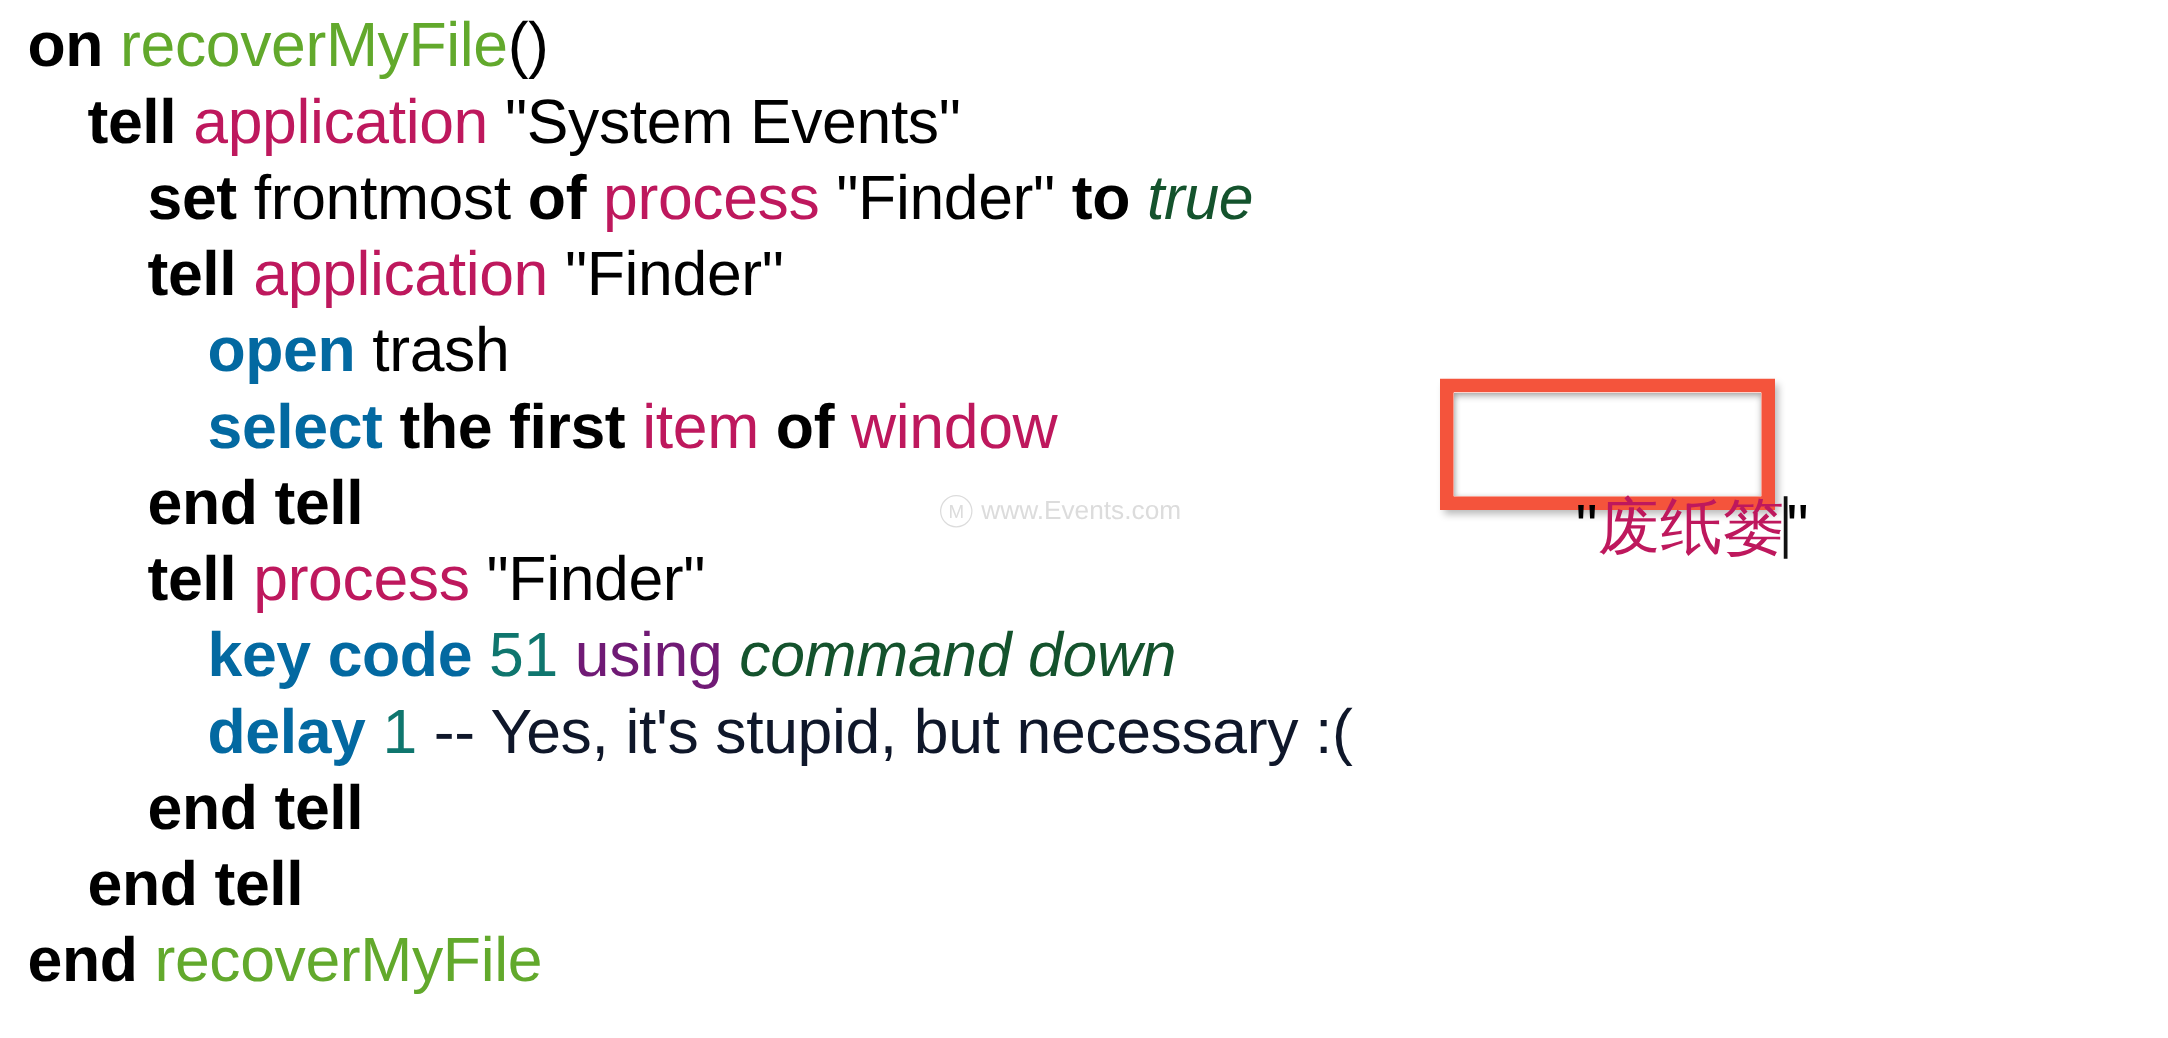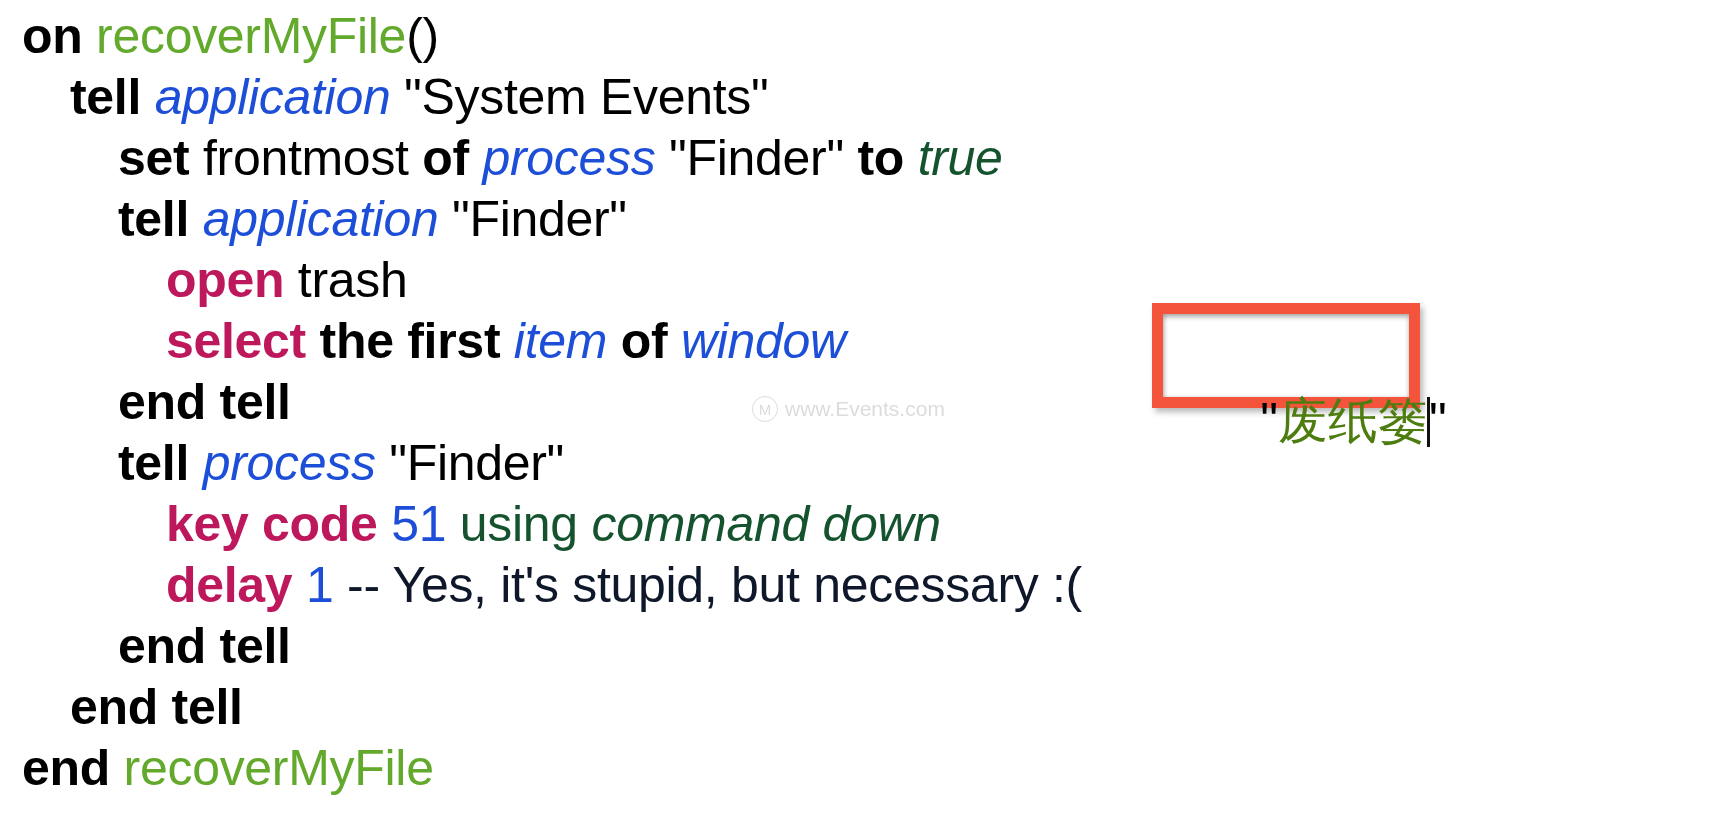--- a/index.html
+++ b/index.html
@@ -44,7 +44,7 @@
   .tok-keyword   { color: #000000; font-weight: bold; }
   .tok-handler   { color: #62a92c; font-weight: normal; }
   .tok-plain     { color: #000000; font-weight: normal; }
-  .tok-class     { color: #1d4ed8; font-style: italic; font-weight: normal; }
+  .tok-class     { color: #be185d; font-weight: normal; }
   .tok-command   { color: #be185d; font-weight: bold; }
   .tok-property  { color: #000000; font-weight: normal; }
   .tok-constant  { color: #14532d; font-style: italic; font-weight: normal; }

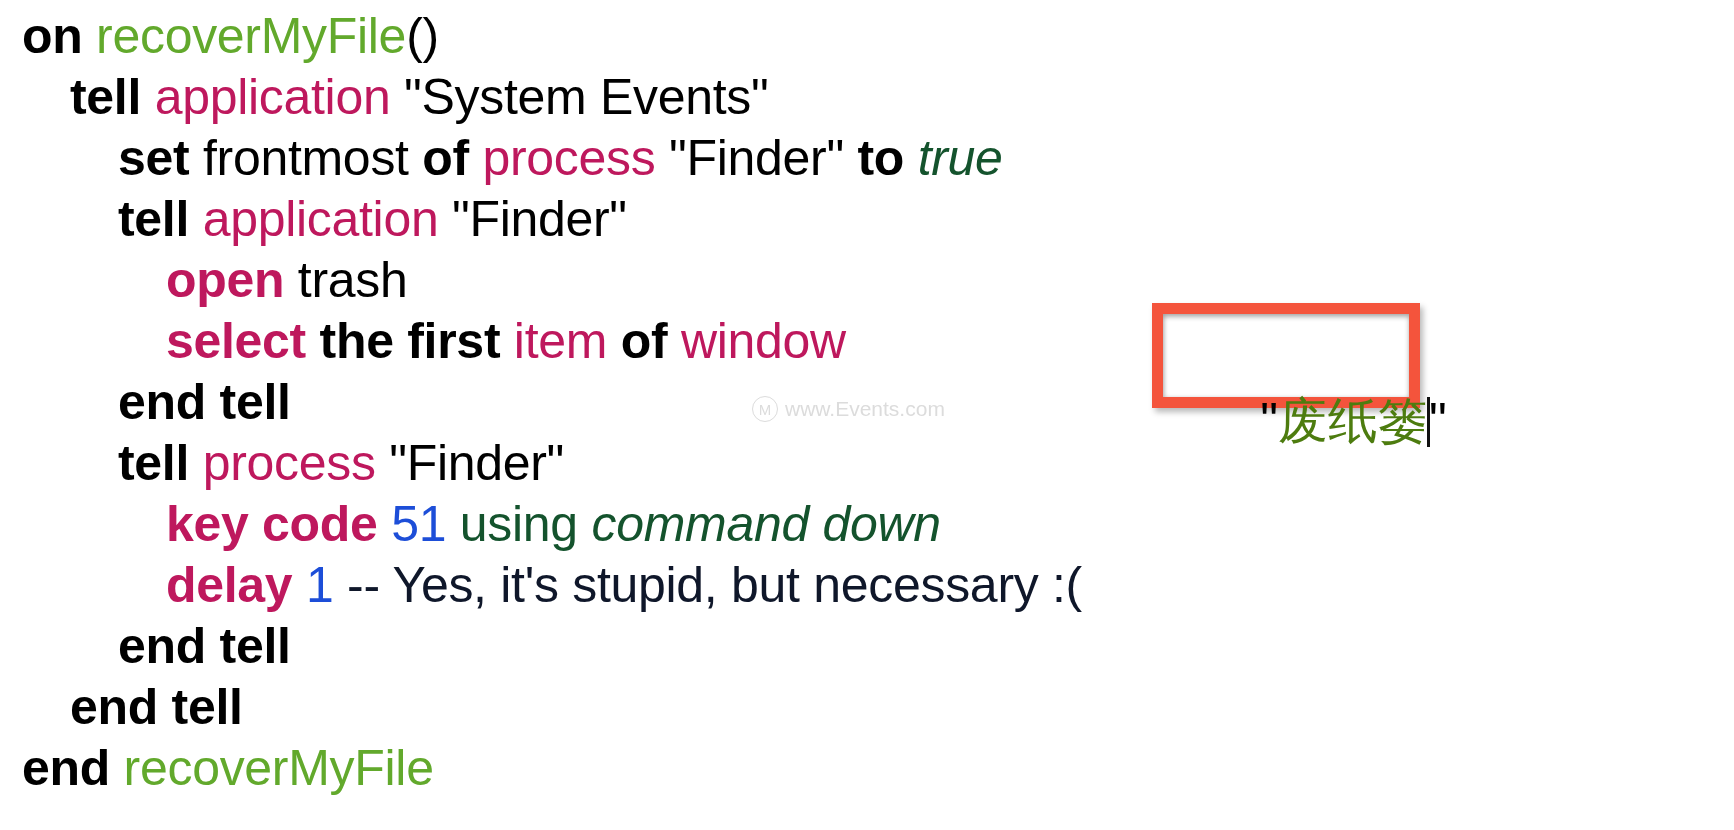--- a/index.html
+++ b/index.html
@@ -45,7 +45,7 @@
   .tok-handler   { color: #62a92c; font-weight: normal; }
   .tok-plain     { color: #000000; font-weight: normal; }
   .tok-class     { color: #be185d; font-weight: normal; }
-  .tok-command   { color: #be185d; font-weight: bold; }
+  .tok-command   { color: #0369a1; font-weight: bold; }
   .tok-property  { color: #000000; font-weight: normal; }
   .tok-constant  { color: #14532d; font-style: italic; font-weight: normal; }
   .tok-string    { color: #000000; font-weight: normal; }

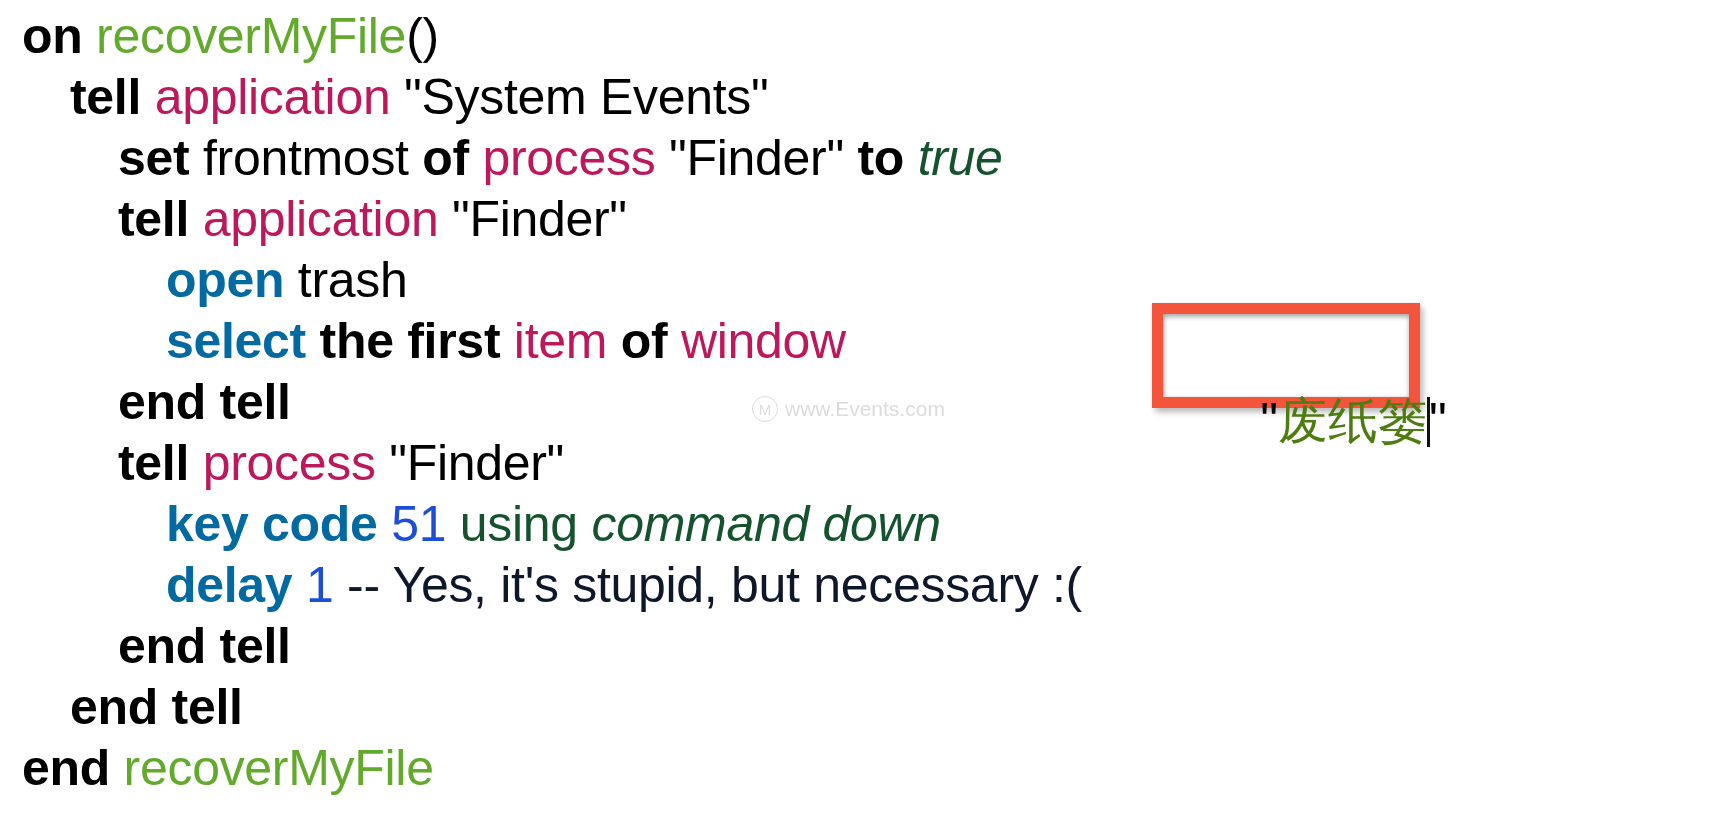--- a/index.html
+++ b/index.html
@@ -83,7 +83,7 @@
     color: #000000;
   }
   #edited-string .cjk {
-    color: #4d7c0f;
+    color: #be185d;
     font-family: "DejaVu Sans", "Liberation Sans", sans-serif;
   }
   #edited-string .q { color: #000000; }

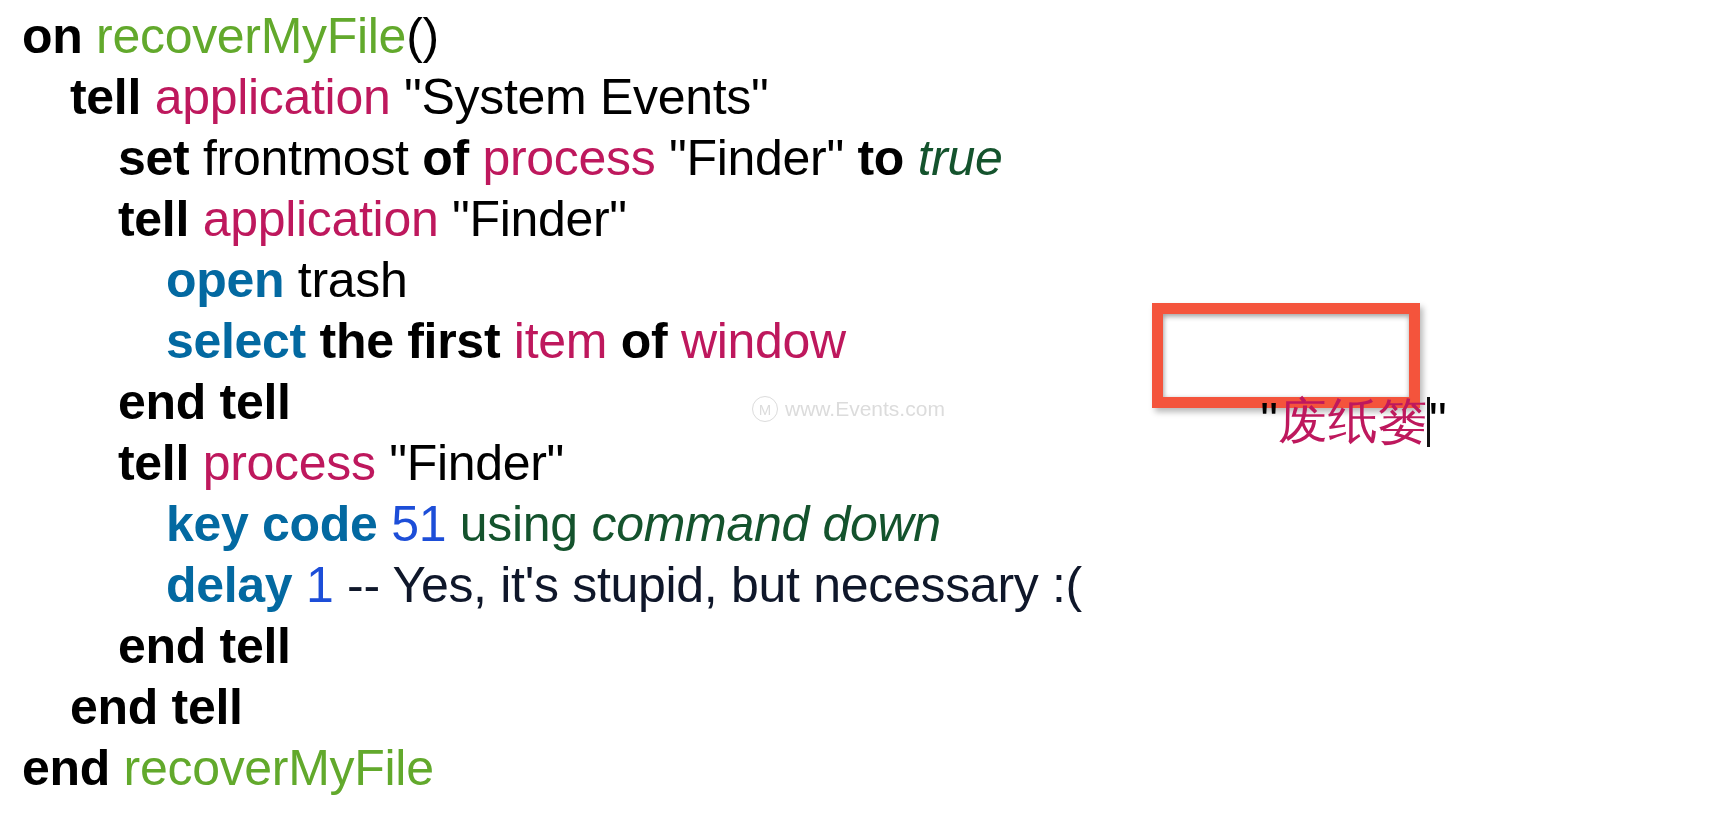--- a/index.html
+++ b/index.html
@@ -50,7 +50,7 @@
   .tok-constant  { color: #14532d; font-style: italic; font-weight: normal; }
   .tok-string    { color: #000000; font-weight: normal; }
   .tok-operator  { color: #14532d; font-weight: normal; }
-  .tok-number    { color: #1d4ed8; font-weight: normal; }
+  .tok-number    { color: #0f766e; font-weight: normal; }
   .tok-comment   { color: #0f172a; font-weight: normal; }
 
   

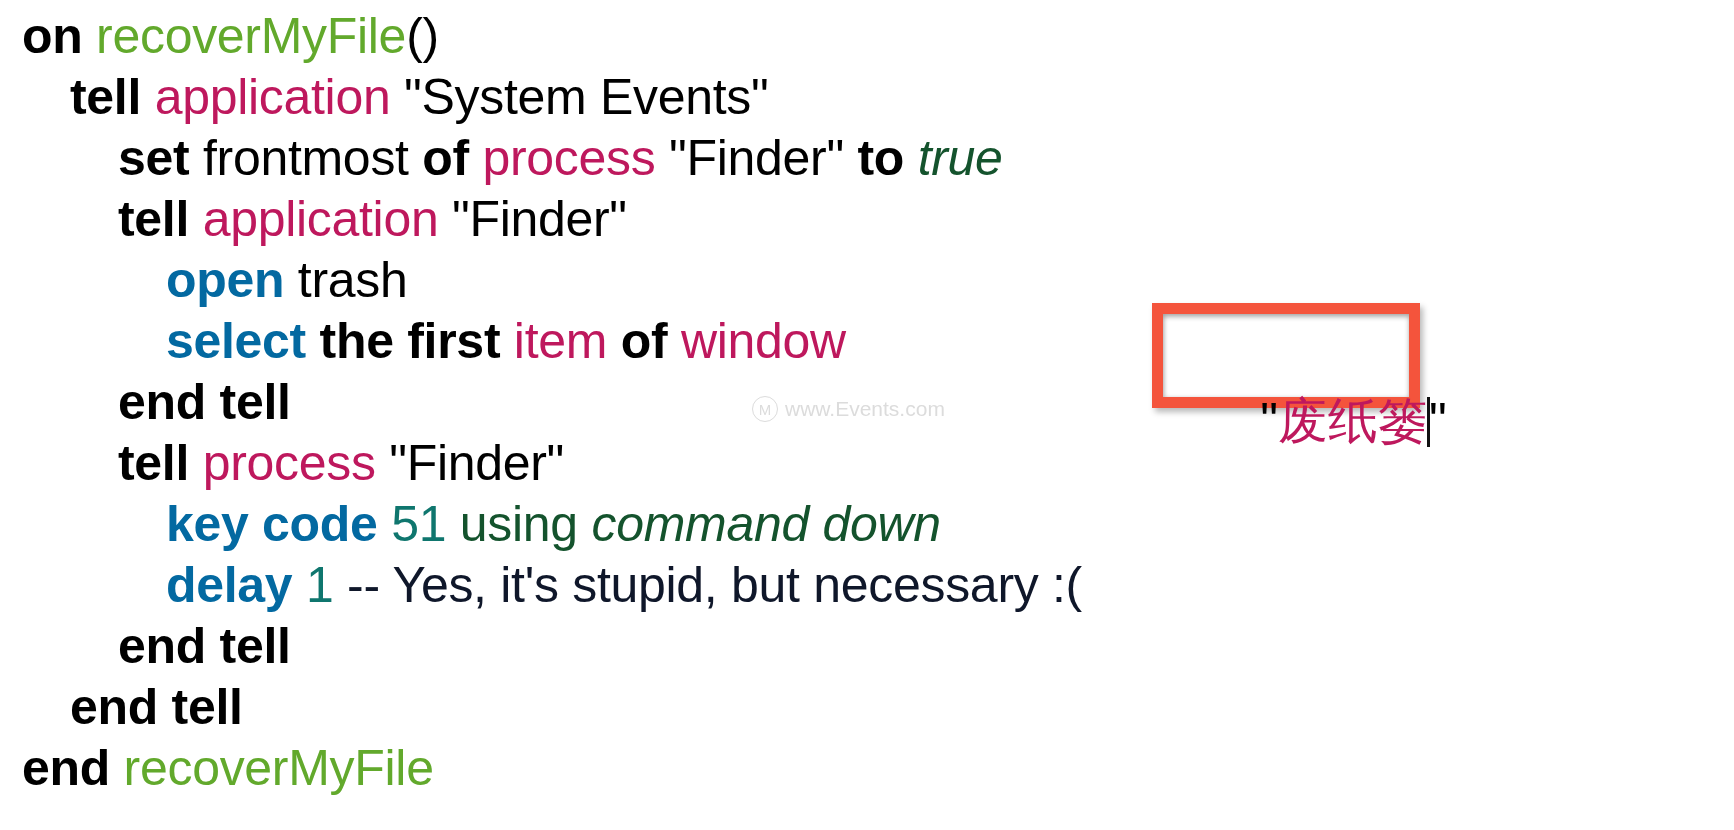--- a/index.html
+++ b/index.html
@@ -49,7 +49,7 @@
   .tok-property  { color: #000000; font-weight: normal; }
   .tok-constant  { color: #14532d; font-style: italic; font-weight: normal; }
   .tok-string    { color: #000000; font-weight: normal; }
-  .tok-operator  { color: #14532d; font-weight: normal; }
+  .tok-operator  { color: #701a75; font-weight: normal; }
   .tok-number    { color: #0f766e; font-weight: normal; }
   .tok-comment   { color: #0f172a; font-weight: normal; }
 

